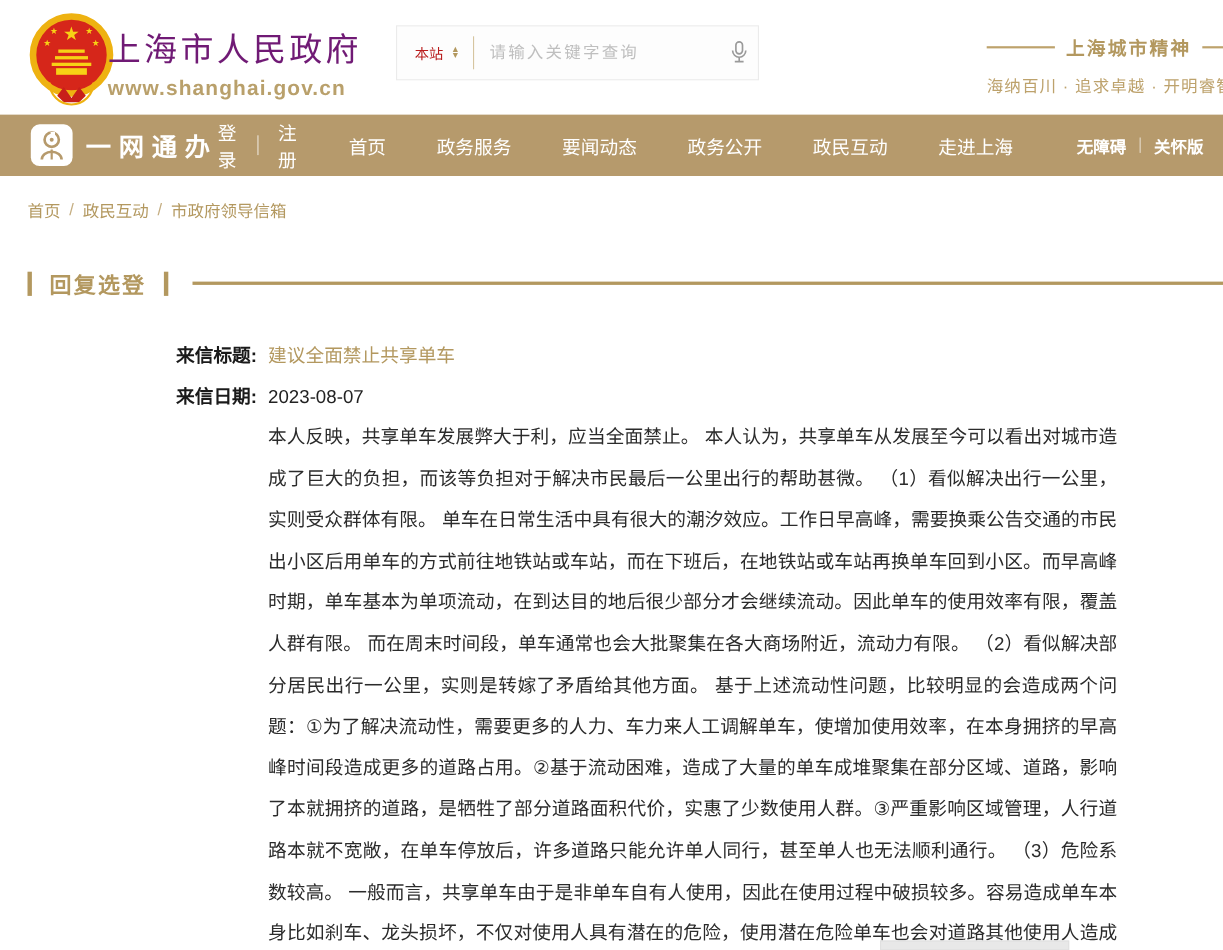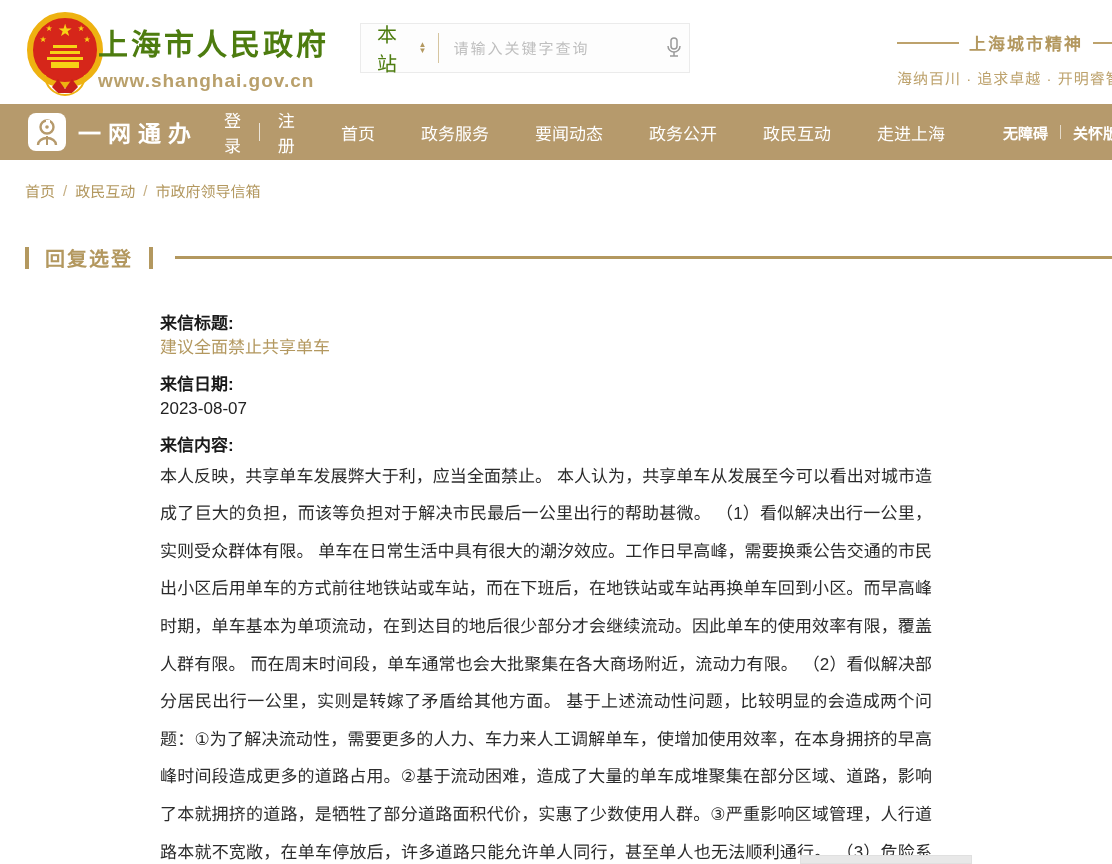--- a/index.html
+++ b/index.html
@@ -12,7 +12,7 @@
   .top-header { position:relative; height:104px; background:#fff; }
   .emblem { position:absolute; left:22px; top:9px; width:86px; height:88px; }
   .site-ident { position:absolute; left:98px; top:20px; cursor:pointer; }
-  .site-title { font-size:30px; font-weight:bold; color:#4d7c0f; letter-spacing:3px; }
+  .site-title { font-size:30px; font-weight:normal; color:#701a75; letter-spacing:3px; }
   .site-url { font-size:19px; color:#b9a06b; letter-spacing:1px; margin-top:6px;font-weight:bold; }
   .search-wrap { position:absolute; left:360px; top:23px; display:flex; align-items:stretch; height:50px; }
   .search-box { display:flex; align-items:center; width:330px; border:1px solid #ebebeb; background:#fdfdfd; }

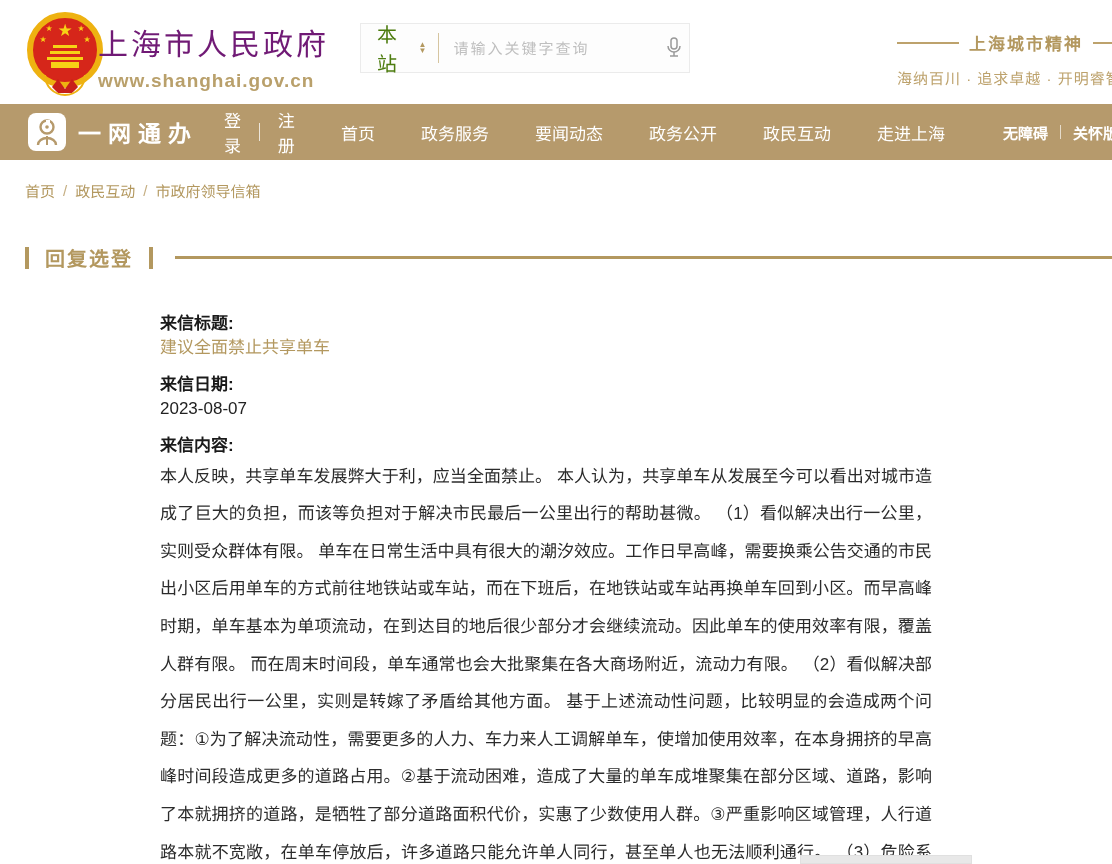--- a/index.html
+++ b/index.html
@@ -17,7 +17,7 @@
   .search-wrap { position:absolute; left:360px; top:23px; display:flex; align-items:stretch; height:50px; }
   .search-box { display:flex; align-items:center; width:330px; border:1px solid #ebebeb; background:#fdfdfd; }
   .search-scope { display:flex; align-items:center; gap:7px; padding:0 12px 0 16px; cursor:pointer; }
-  .scope-label { font-size:20px; color:#4d7c0f; }
+  .scope-label { font-size:13px; color:#b91c1c; }
   .scope-arrows { display:flex; flex-direction:column; line-height:6px; }
   .scope-arrows span { font-size:8px; color:#b3985f; }
   .scope-divider { width:1px; height:30px; background:#d6c5a0; }

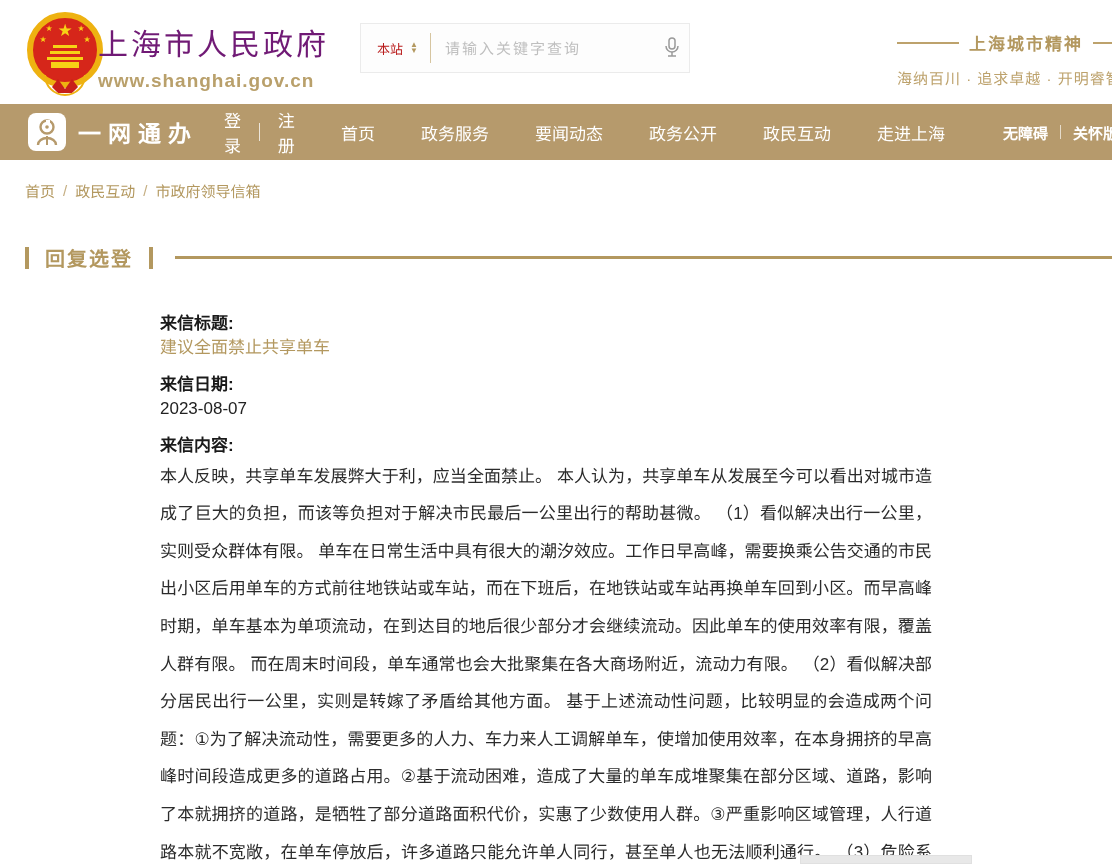--- a/index.html
+++ b/index.html
@@ -40,7 +40,7 @@
   .brand { display:flex; align-items:center; cursor:pointer; }
   .brand-icon { width:38px; height:38px; background:#fff; border-radius:8px; display:flex; align-items:center; justify-content:center; }
   .brand-name { font-size:23px; font-weight:bold; letter-spacing:7px; margin-left:12px; white-space:nowrap; }
-  .auth { display:flex; align-items:center; margin-left:26px; }
+  .auth { display:flex; align-items:center; }
   .auth a { color:#fff; font-size:17px; text-decoration:none; cursor:pointer; }
   .auth-divider { width:1px; height:18px; background:rgba(255,255,255,.75); margin:0 18px; }
   .nav-items { display:flex; align-items:center; margin-left:46px; }

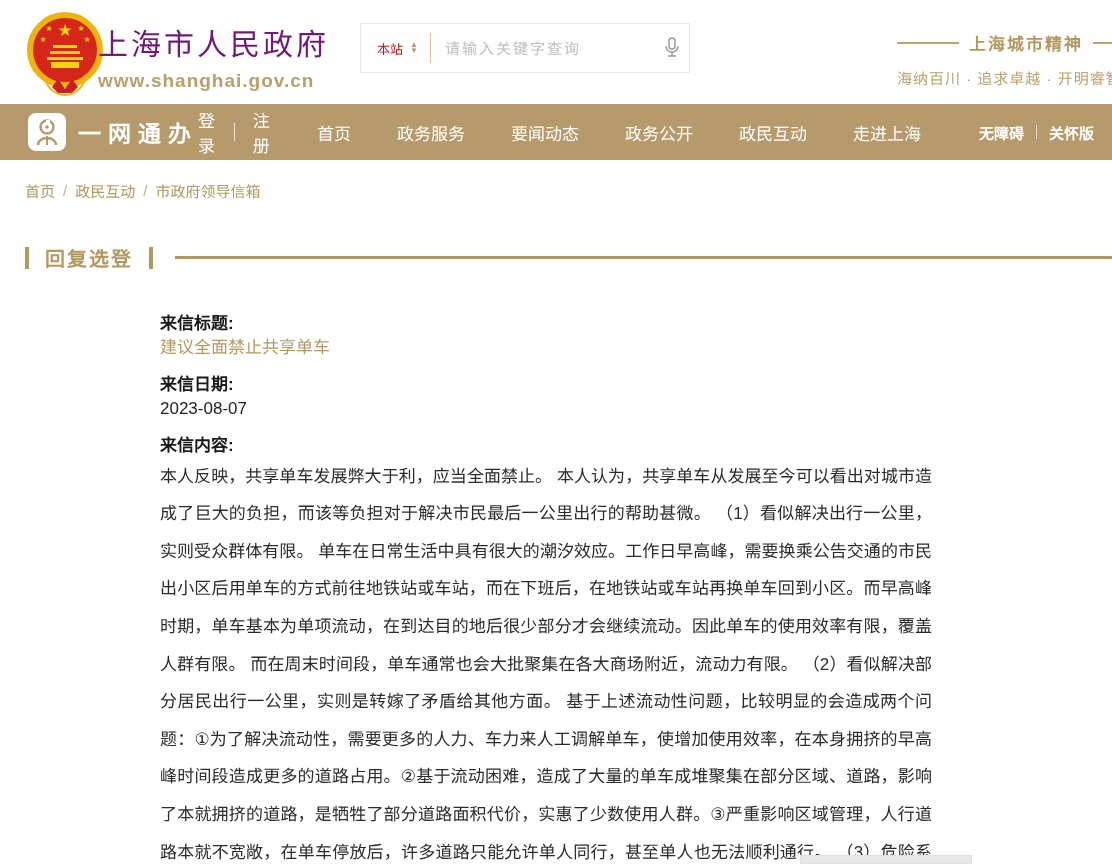--- a/index.html
+++ b/index.html
@@ -59,7 +59,7 @@
   .section-rule { flex:1; height:3px; background:#b3985f; margin-left:22px; }
   
   .letter { margin:40px 0 0 160px; }
-  .letter-row { display:flex; align-items:flex-start; margin-bottom:13px;flex-direction:column; }
+  .letter-row { display:flex; align-items:flex-end; margin-bottom:13px; }
   .letter-label { font-size:17px; font-weight:bold; color:#1a1a1a; white-space:nowrap; margin-right:10px; line-height:24px; }
   .letter-value { font-size:17px; color:#222; line-height:24px; }
   .letter-value.link { color:#b3985f; cursor:pointer; }

